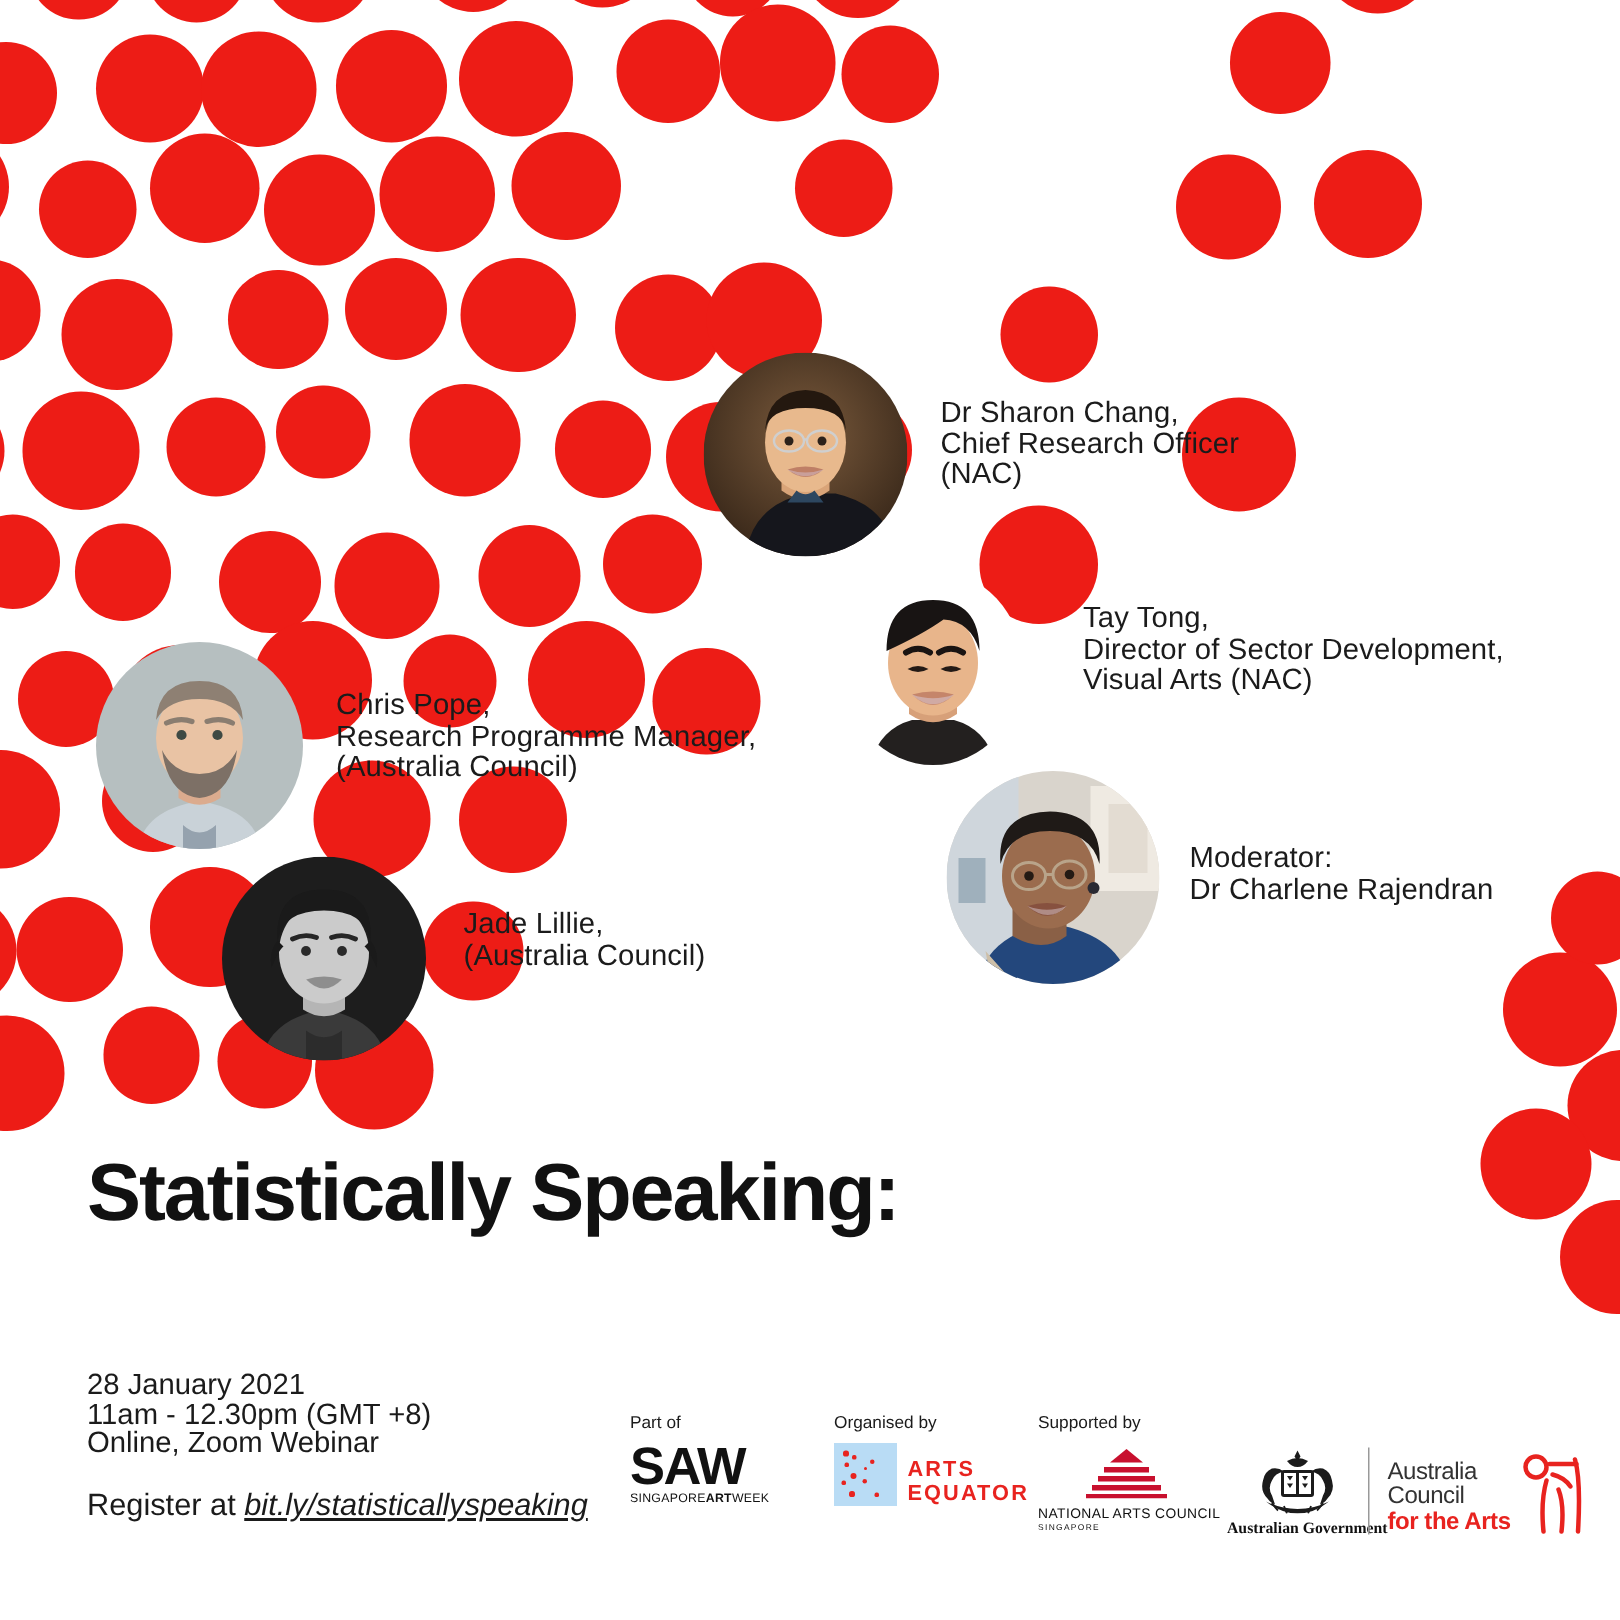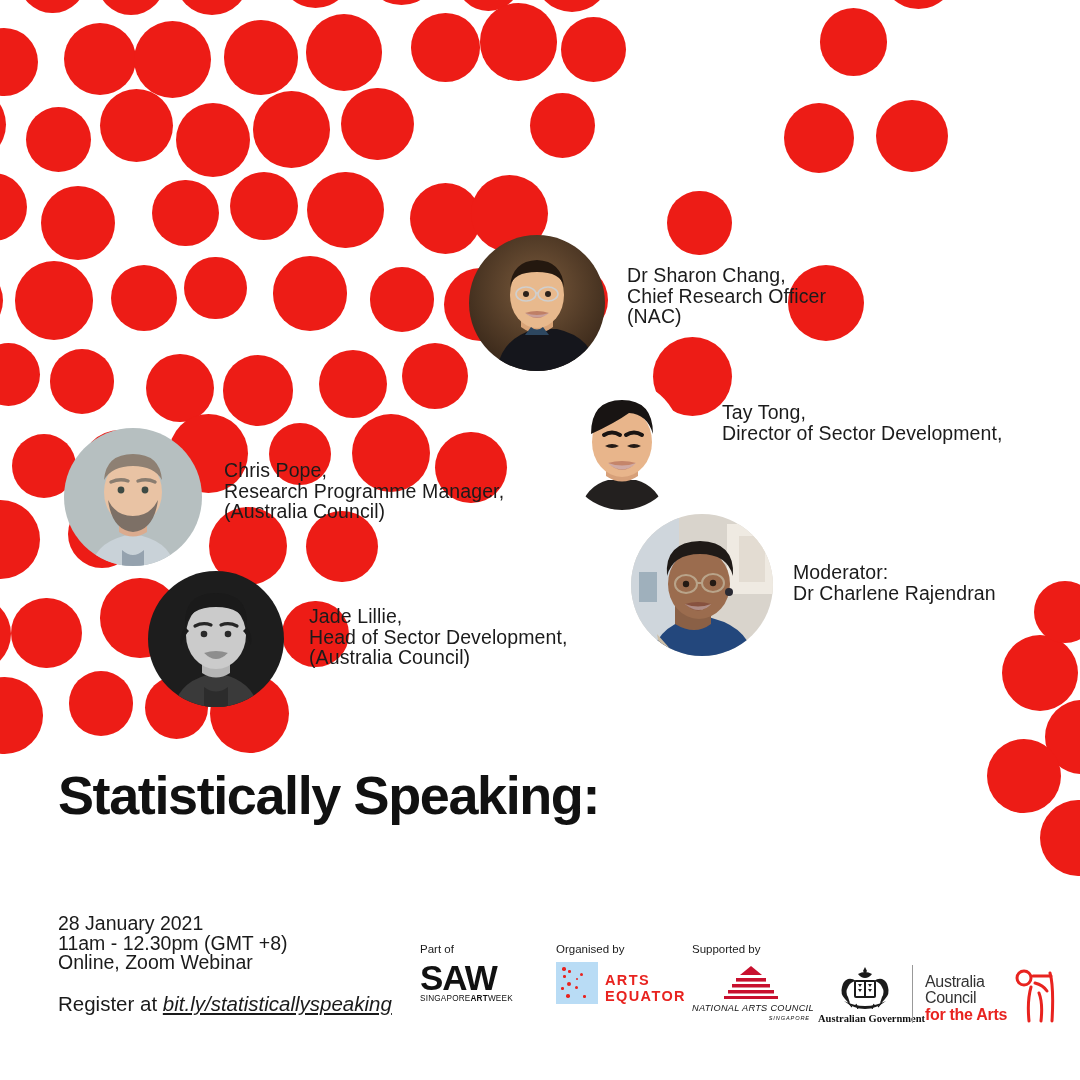--- a/index.html
+++ b/index.html
@@ -334,6 +334,7 @@
     <div class="speaker-text" style="left:722px; top:402px;">
       <span class="ln">Tay Tong,</span>
       <span class="ln">Director of Sector Development,</span>
+      <span class="ln">Visual Arts (NAC)</span>
     </div>
   </div>
 

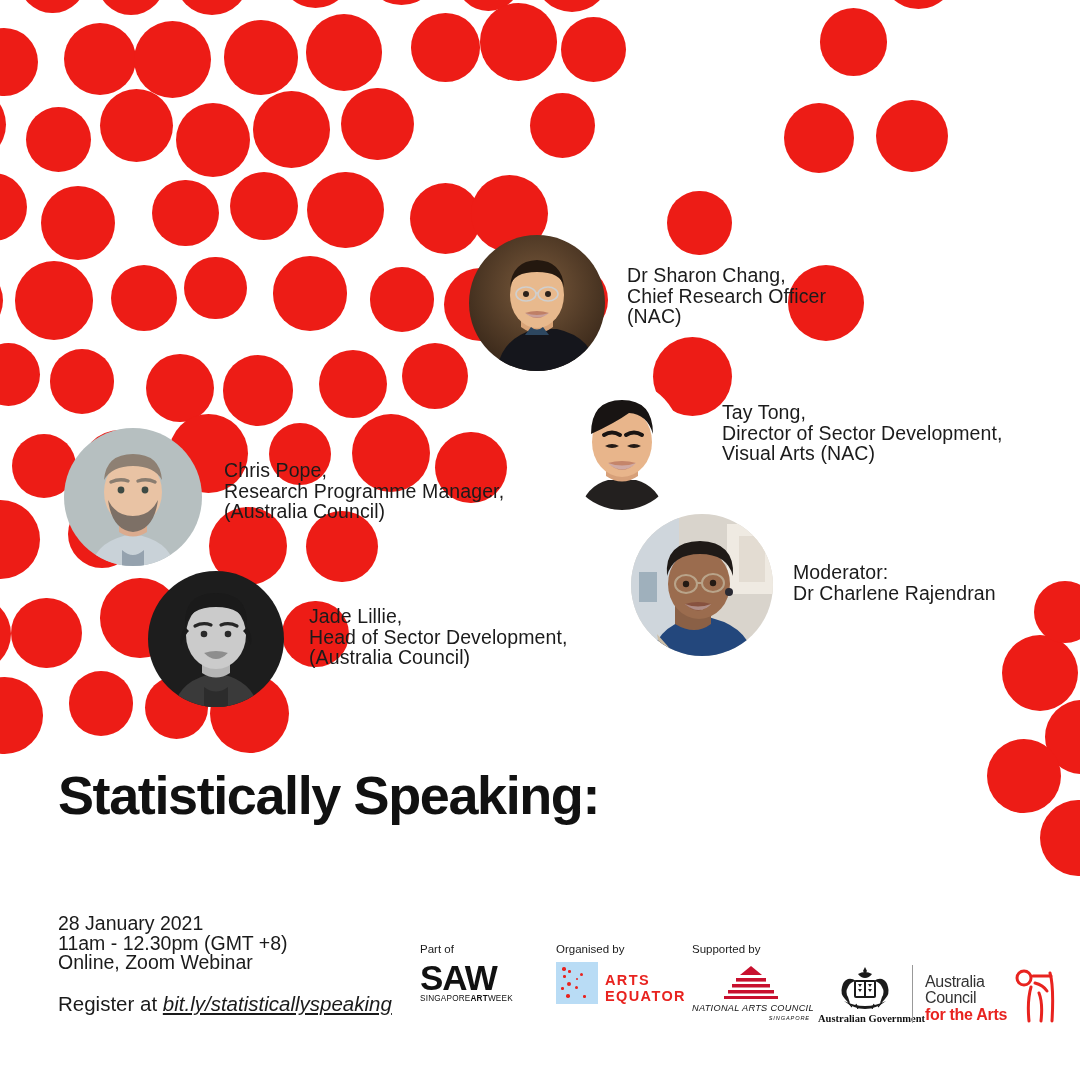--- a/index.html
+++ b/index.html
@@ -383,7 +383,6 @@
     </div>
     <div class="speaker-text" style="left:309px; top:606px;">
       <span class="ln">Jade Lillie,</span>
-      <span class="ln">Head of Sector Development,</span>
       <span class="ln">(Australia Council)</span>
     </div>
   </div>

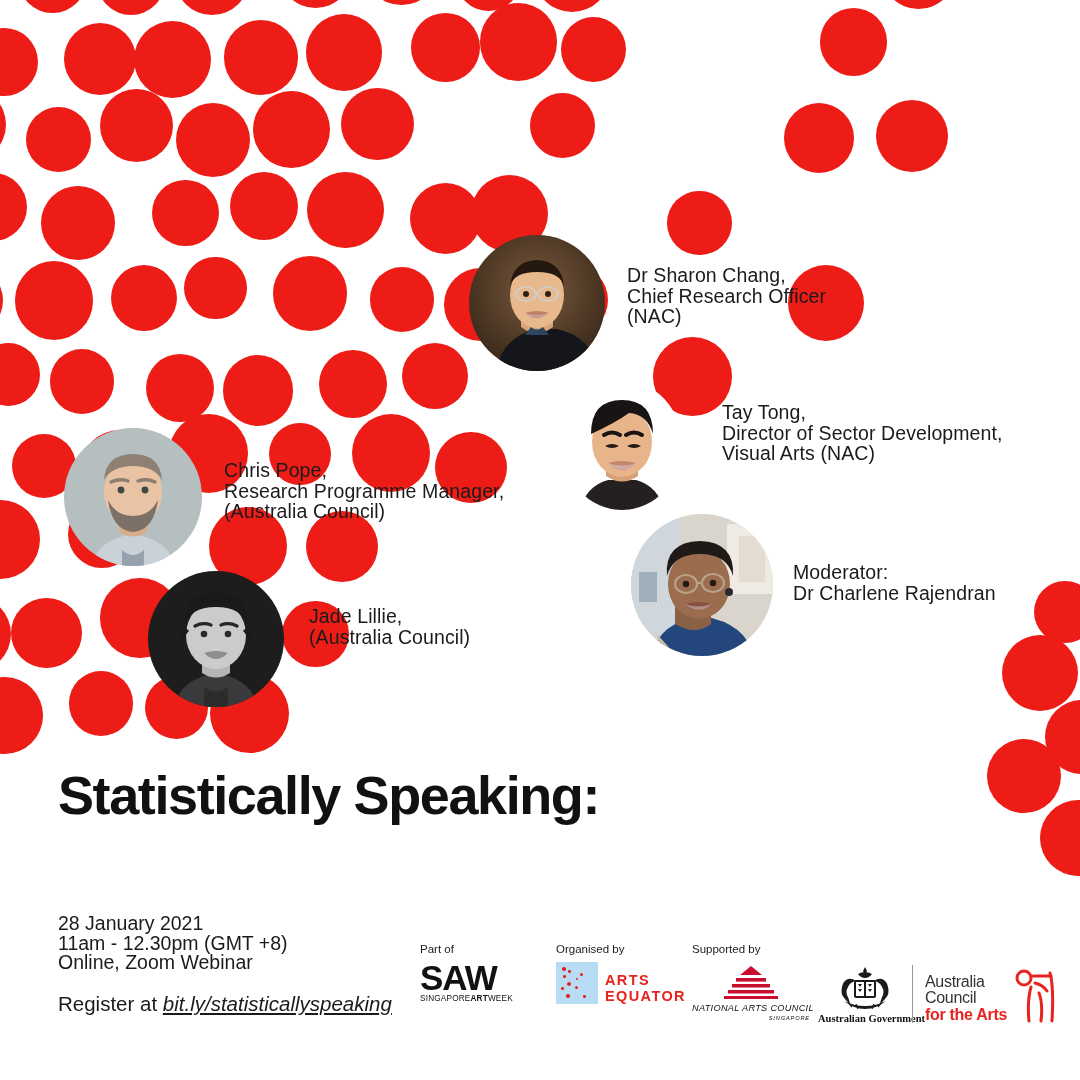--- a/index.html
+++ b/index.html
@@ -155,7 +155,7 @@
   #ae-words .ln { display: block; }
 
   
-  #nac-group { text-align: right; font-style: italic; }
+  #nac-group { text-align: left; }
   #nac-name {
     font-size: 9.2px;
     letter-spacing: 0.3px;

